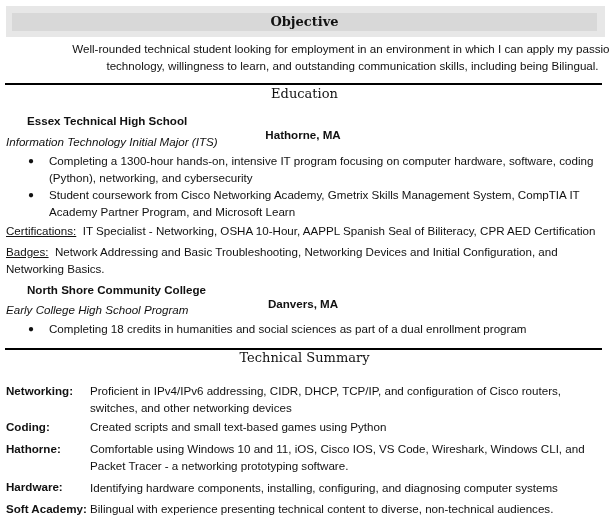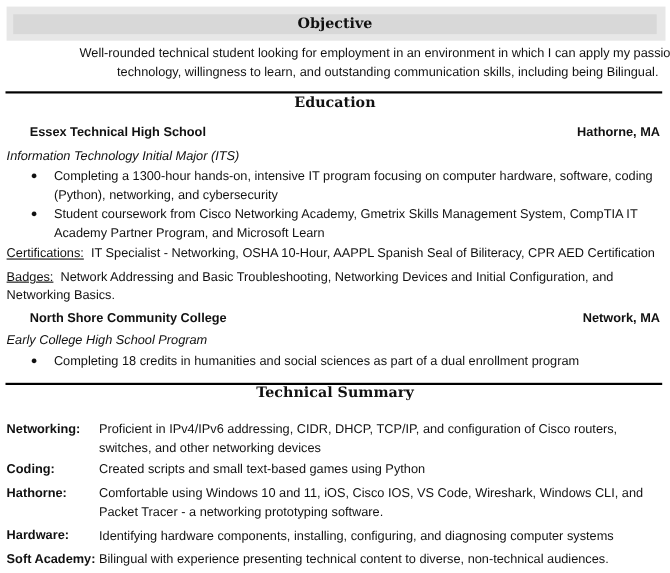--- a/index.html
+++ b/index.html
@@ -13,7 +13,7 @@
   .obj-text { left:0; width:609px; top:40px; text-align:center; line-height:17px; font-size:11.6px;padding-left:48px; }
   .rule { left:5px; width:597px; height:1.5px; background:#000; }
   .sec-title { left:0; width:609px; text-align:center;
-               font-family:"DejaVu Serif", serif; font-weight:bold; font-size:13px; line-height:18px; }
+               font-family:"DejaVu Serif", serif; font-weight:normal; font-size:13px; line-height:18px; }
   .row { left:6px; width:594px; height:16px; line-height:16px; font-weight:bold;padding-left:21px; }
   .row .loc { position:absolute; left:0; width:594px; text-align:right; }
   .row .date { position:absolute; right:0; }

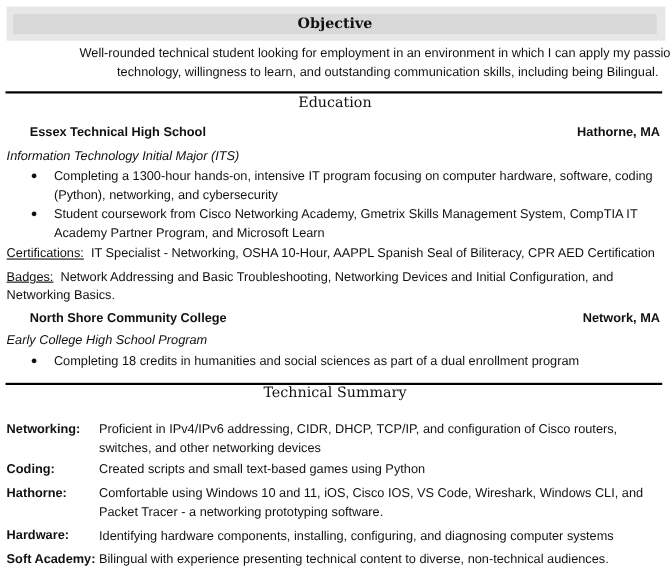--- a/index.html
+++ b/index.html
@@ -15,7 +15,7 @@
   .sec-title { left:0; width:609px; text-align:center;
                font-family:"DejaVu Serif", serif; font-weight:normal; font-size:13px; line-height:18px; }
   .row { left:6px; width:594px; height:16px; line-height:16px; font-weight:bold;padding-left:21px; }
-  .row .loc { position:absolute; left:0; width:594px; text-align:right; }
+  .row .loc { position:absolute; left:0; width:594px; text-align:center;margin-top:14px; }
   .row .date { position:absolute; right:0; }
   .major { left:6px; font-style:italic; line-height:16px; }
   .bullet { left:30px; width:560px; line-height:16.5px; }

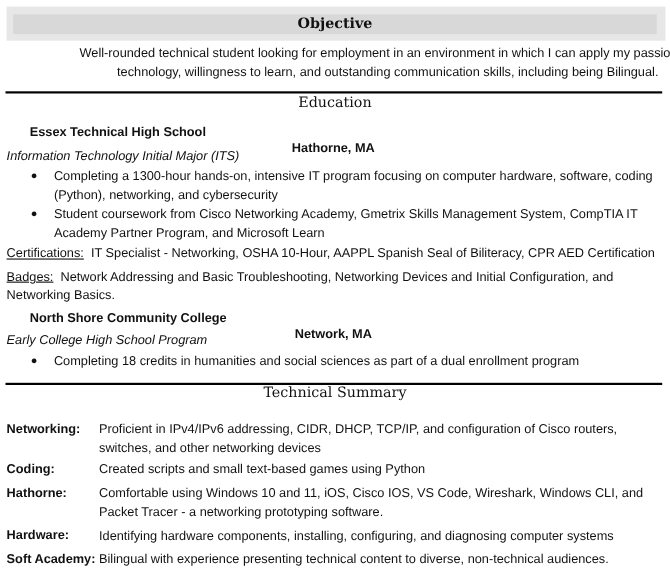--- a/index.html
+++ b/index.html
@@ -63,7 +63,7 @@
 
 <div class="abs row" style="top:282px">
   <span>North Shore Community College</span>
-  <span class="loc">Network, MA</span>
+  <span class="loc">Danvers, MA</span>
 </div>
 <div class="abs major" style="top:302px">Early College High School Program</div>
 <div class="abs bullet" style="top:321px">

